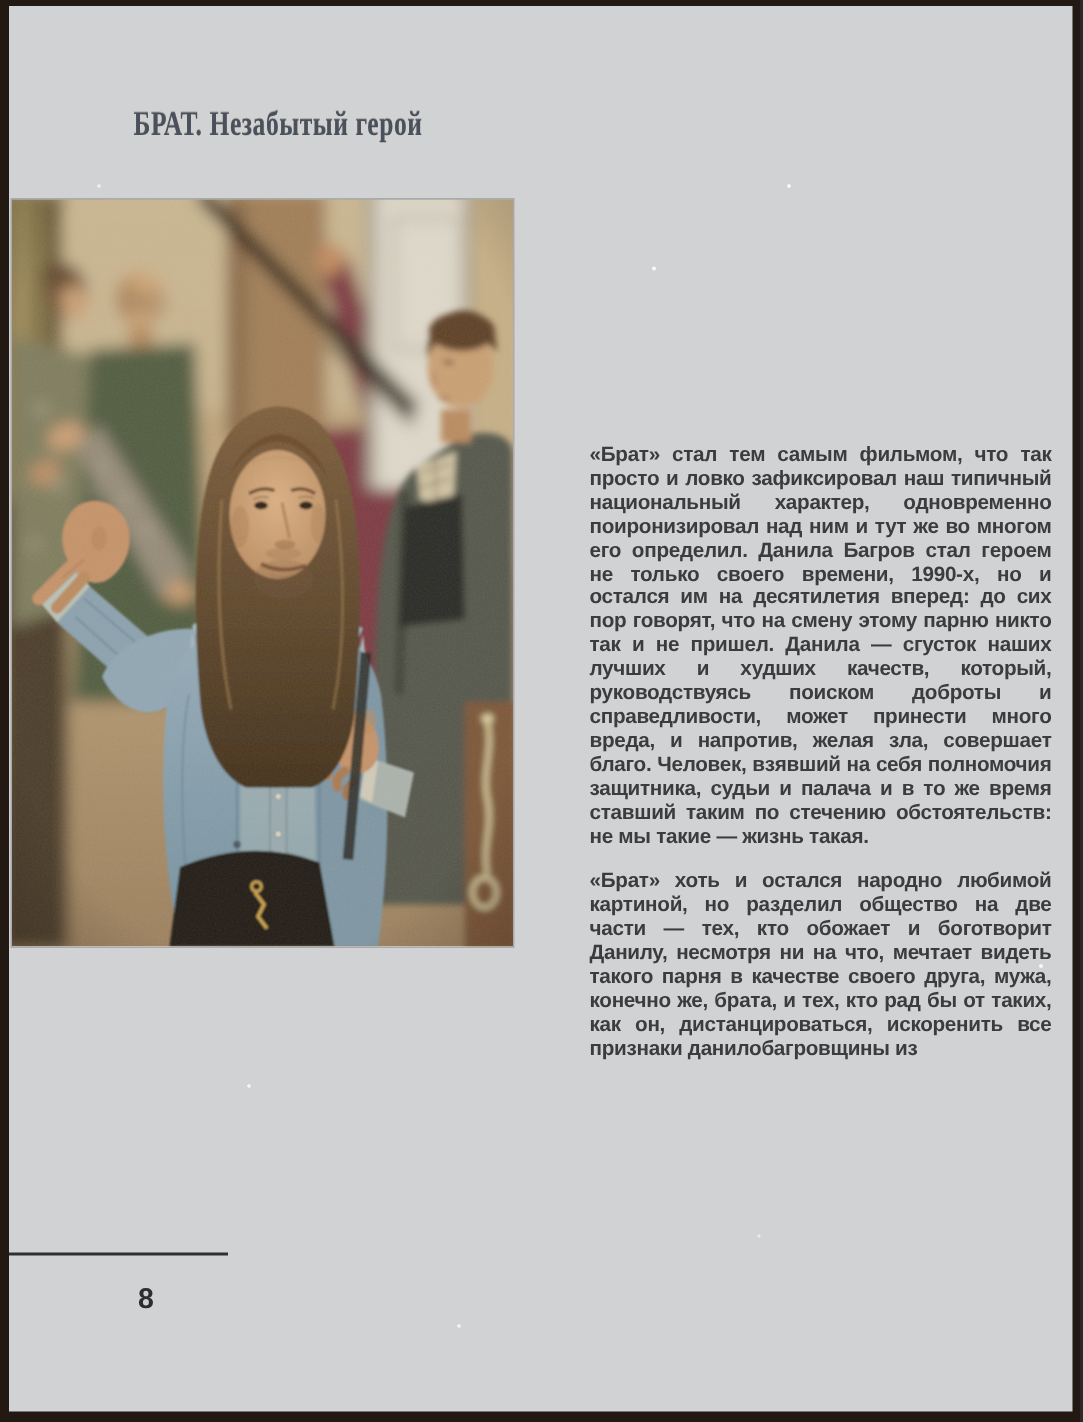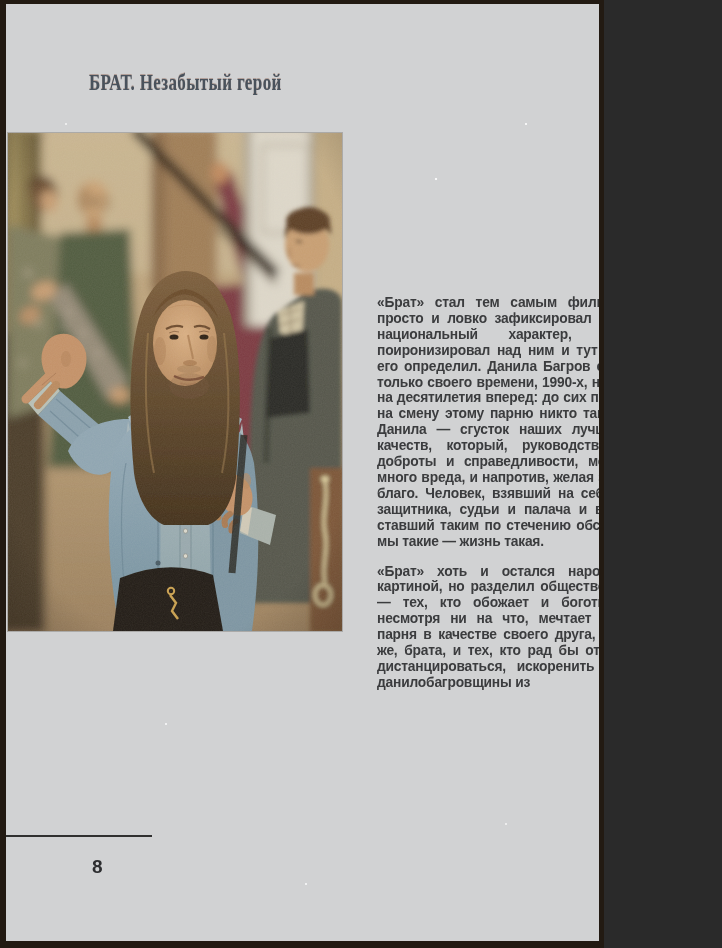--- a/index.html
+++ b/index.html
@@ -5,7 +5,7 @@
   html,body{margin:0;padding:0;background:#2a2a2a;}
   .page{
     position:relative;
-    width:604px;height:948px;
+    width:720px;height:948px;
     box-sizing:border-box;
     border-style:solid;
     border-color:#221a12;

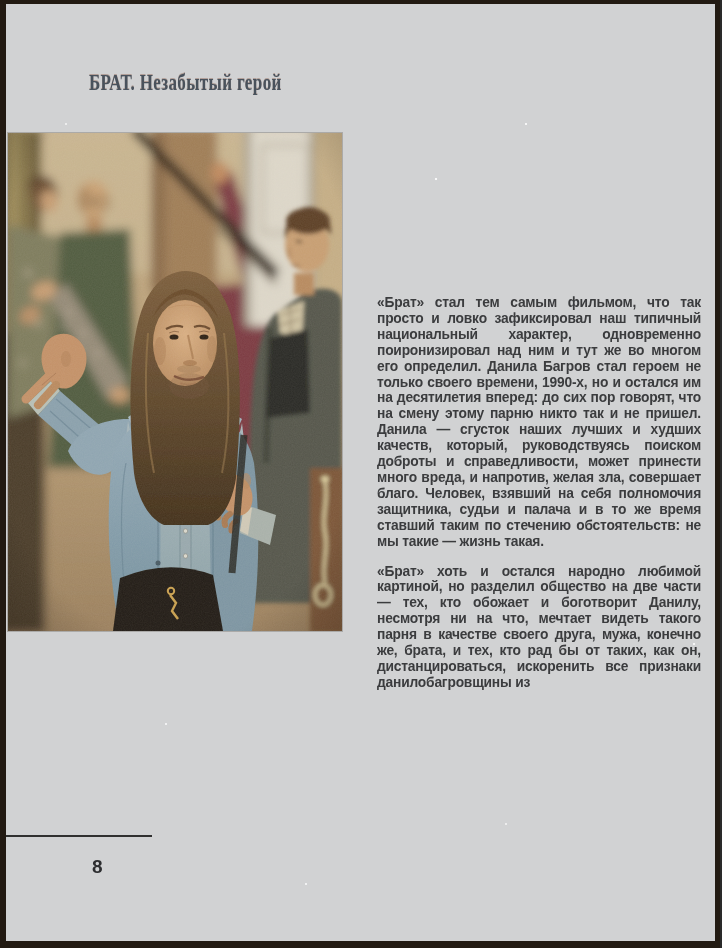--- a/index.html
+++ b/index.html
@@ -50,7 +50,7 @@
     text-align:justify;text-align-last:left;
     hyphens:auto;
   }
-  .text-col p{margin:0 0 14px 0;}
+  .text-col p{margin:0 0 14px 16px;}
   .footer-rule{
     position:absolute;left:0;top:831px;
     width:146px;height:2px;background:#303030;

